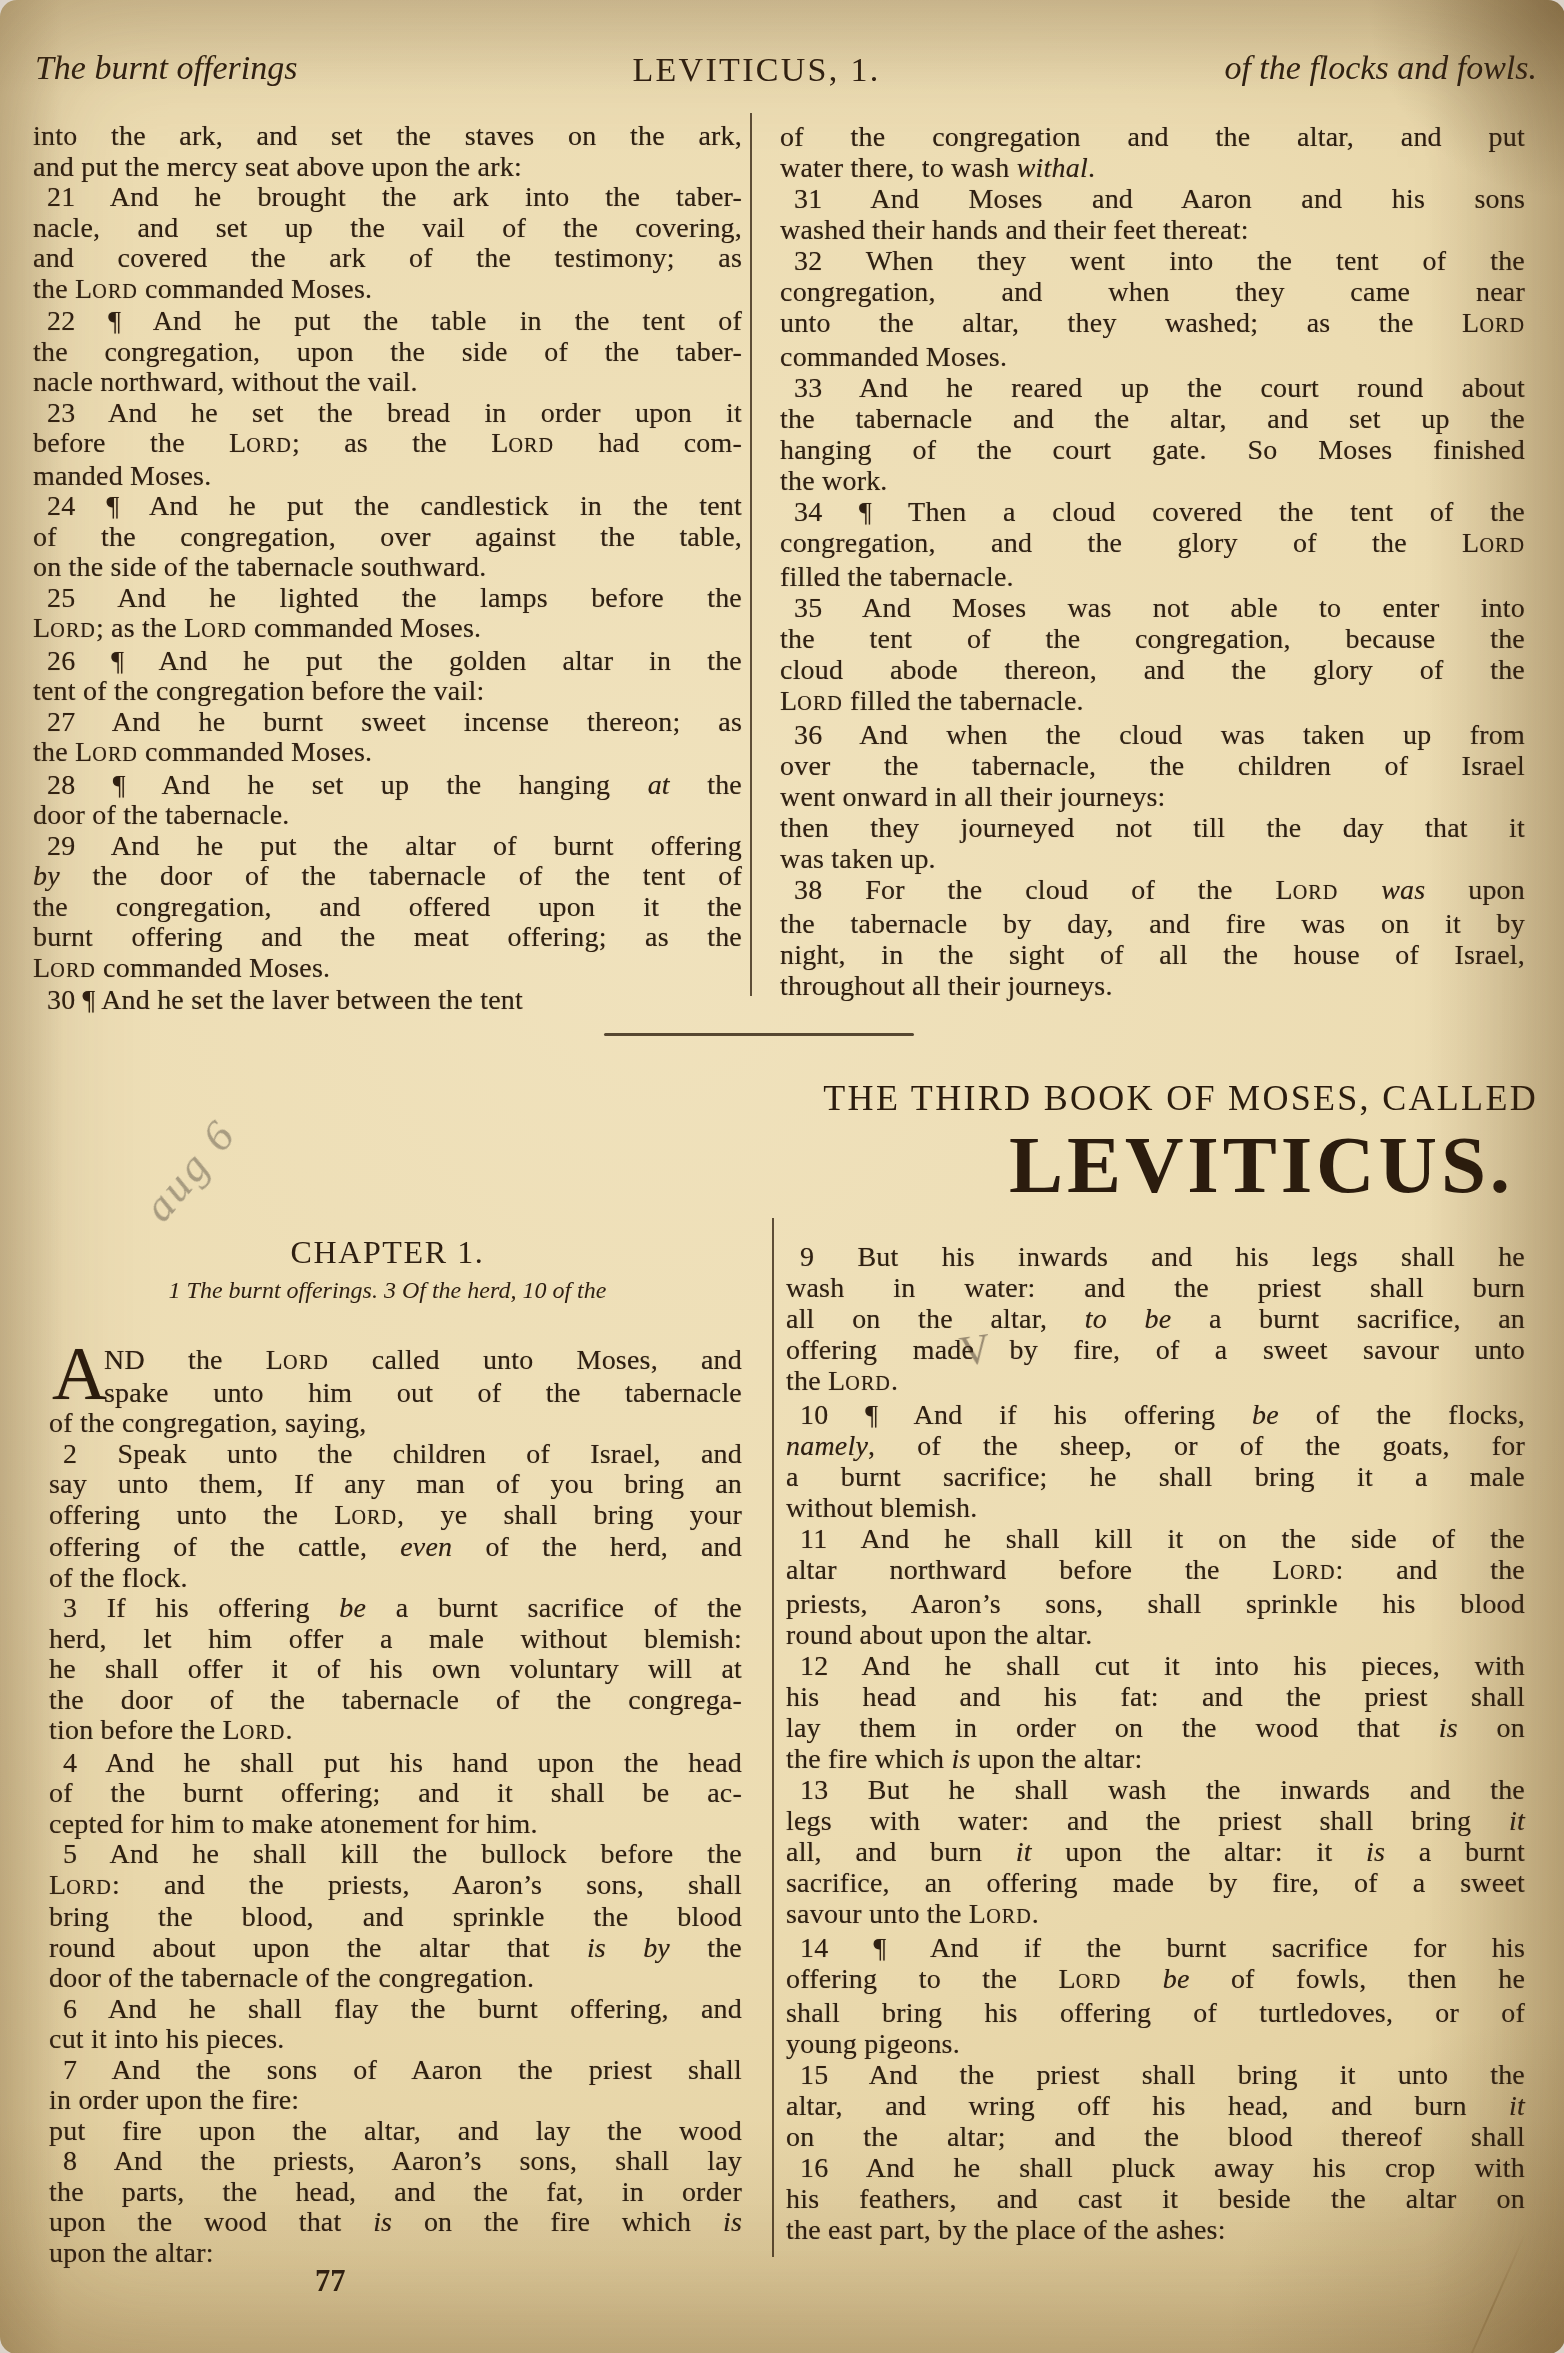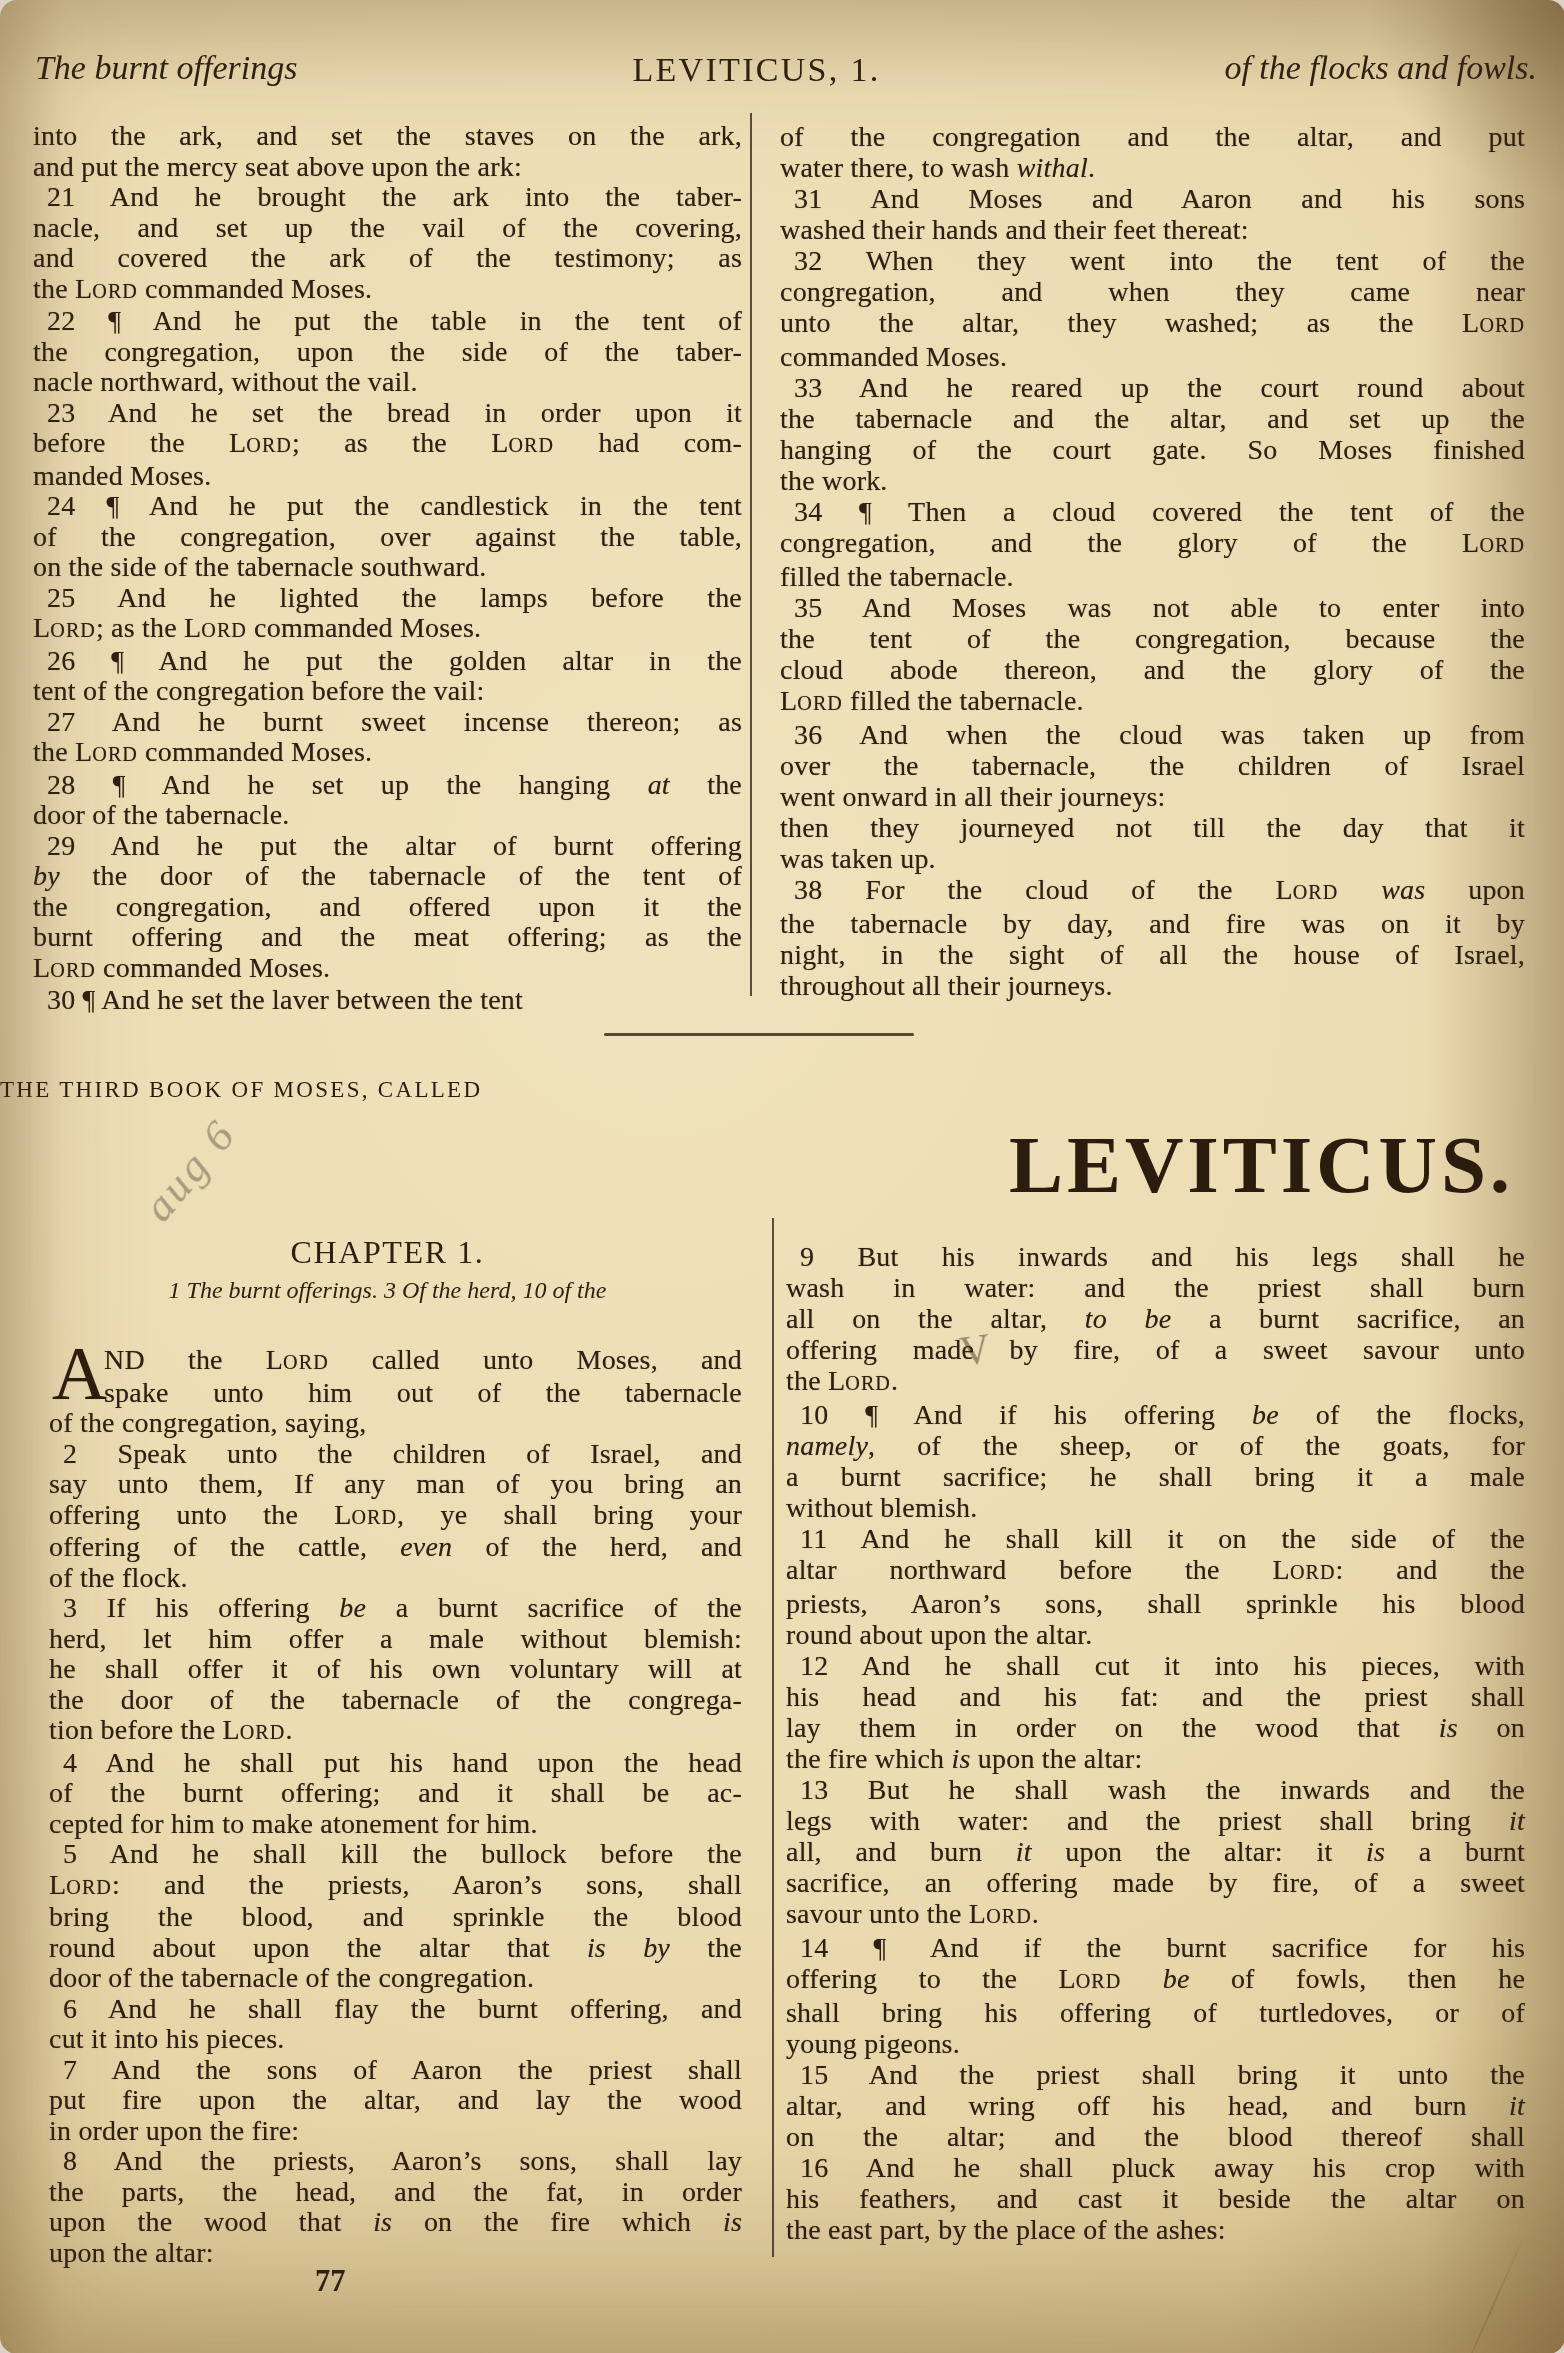--- a/index.html
+++ b/index.html
@@ -43,8 +43,8 @@
   .hrule{position:absolute;left:604px;top:1033px;width:310px;height:3.1px;
     background:rgba(52,36,18,.82);border-radius:1.6px;}
   
-  .book-heading{position:absolute;left:0;top:1077px;width:1538px;text-align:left;
-    font-size:23px;letter-spacing:2.3px;color:#2b1c0e;}
+  .book-heading{position:absolute;left:0;top:1077px;width:1538px;text-align:right;
+    font-size:36px;letter-spacing:2.3px;color:#2b1c0e;}
   .book-title{position:absolute;left:0;top:1125px;width:1514px;text-align:right;
     font-size:81px;font-weight:bold;letter-spacing:3.9px;color:#2b1c0e;line-height:1;}
   .chapter-heading{position:absolute;left:33px;top:1234px;width:709px;text-align:center;

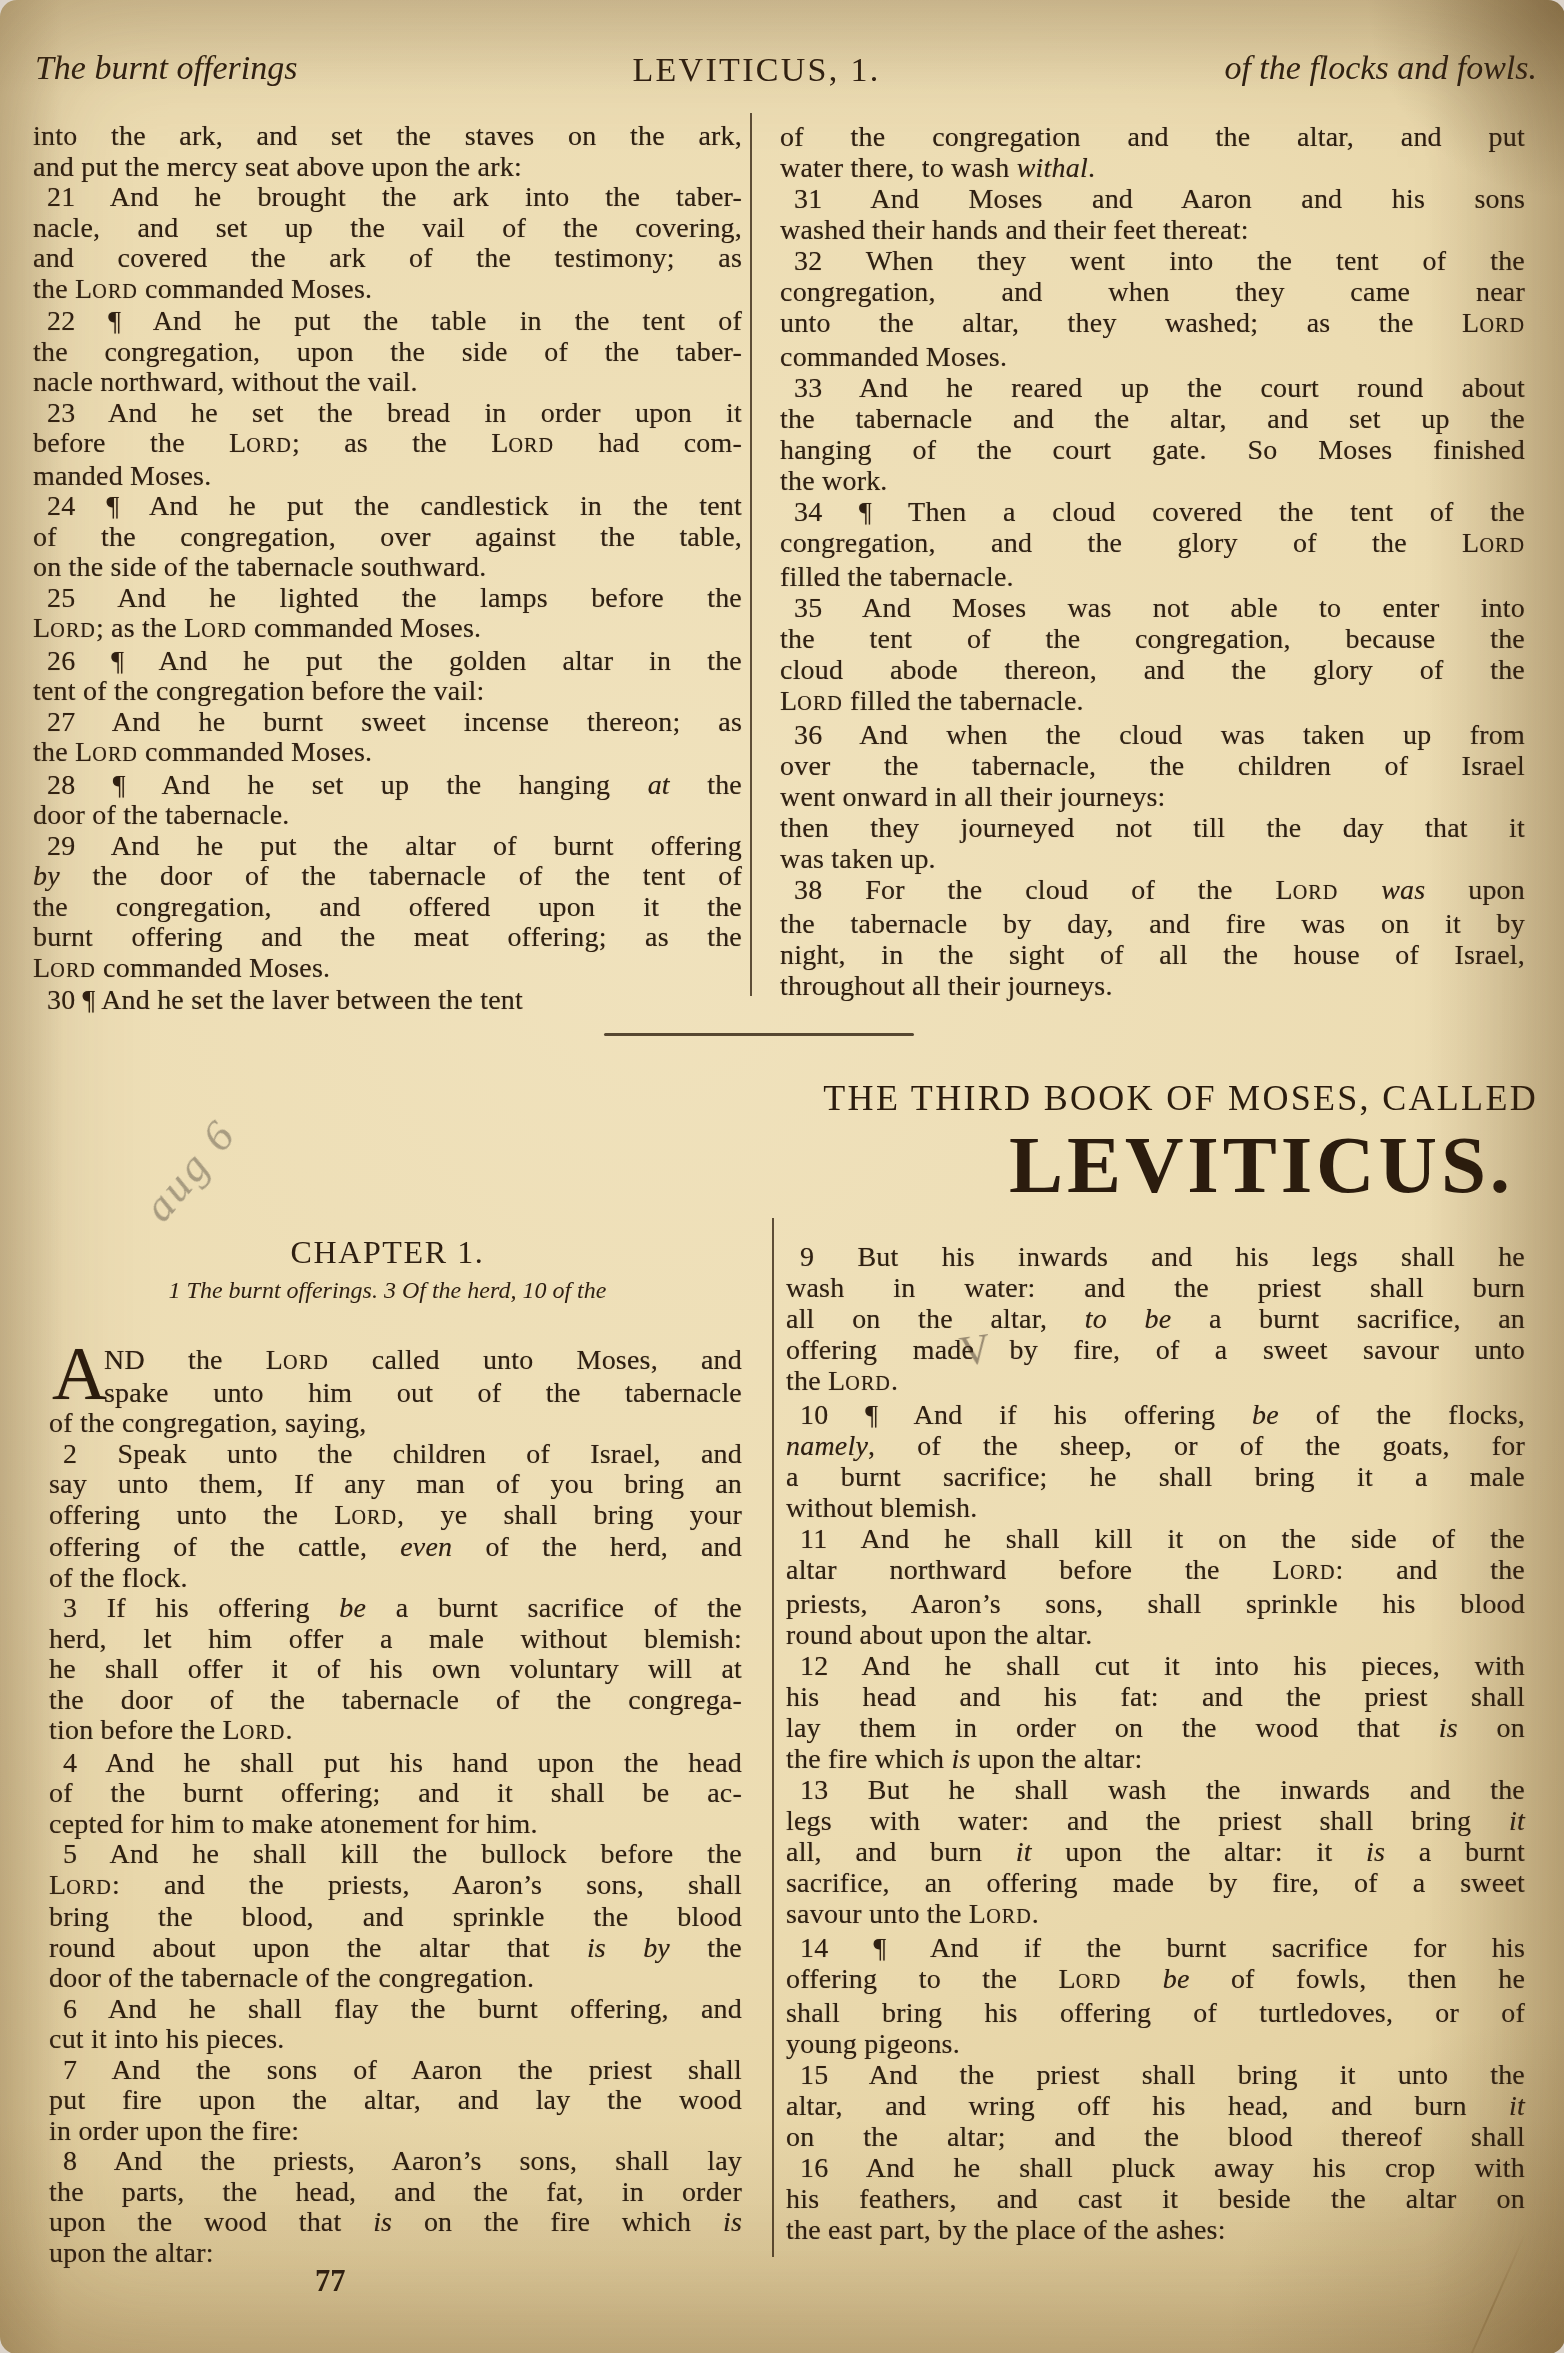--- a/index.html
+++ b/index.html
@@ -174,8 +174,8 @@
       <div class="line j in">6 And he shall flay the burnt offering, and</div>
       <div class="line">cut it into his pieces.</div>
       <div class="line j in">7 And the sons of Aaron the priest shall</div>
+      <div class="line">in order upon the fire:</div>
       <div class="line j">put fire upon the altar, and lay the wood</div>
-      <div class="line">in order upon the fire:</div>
       <div class="line j in">8 And the priests, Aaron’s sons, shall lay</div>
       <div class="line j">the parts, the head, and the fat, in order</div>
       <div class="line j">upon the wood that <em>is</em> on the fire which <em>is</em></div>

